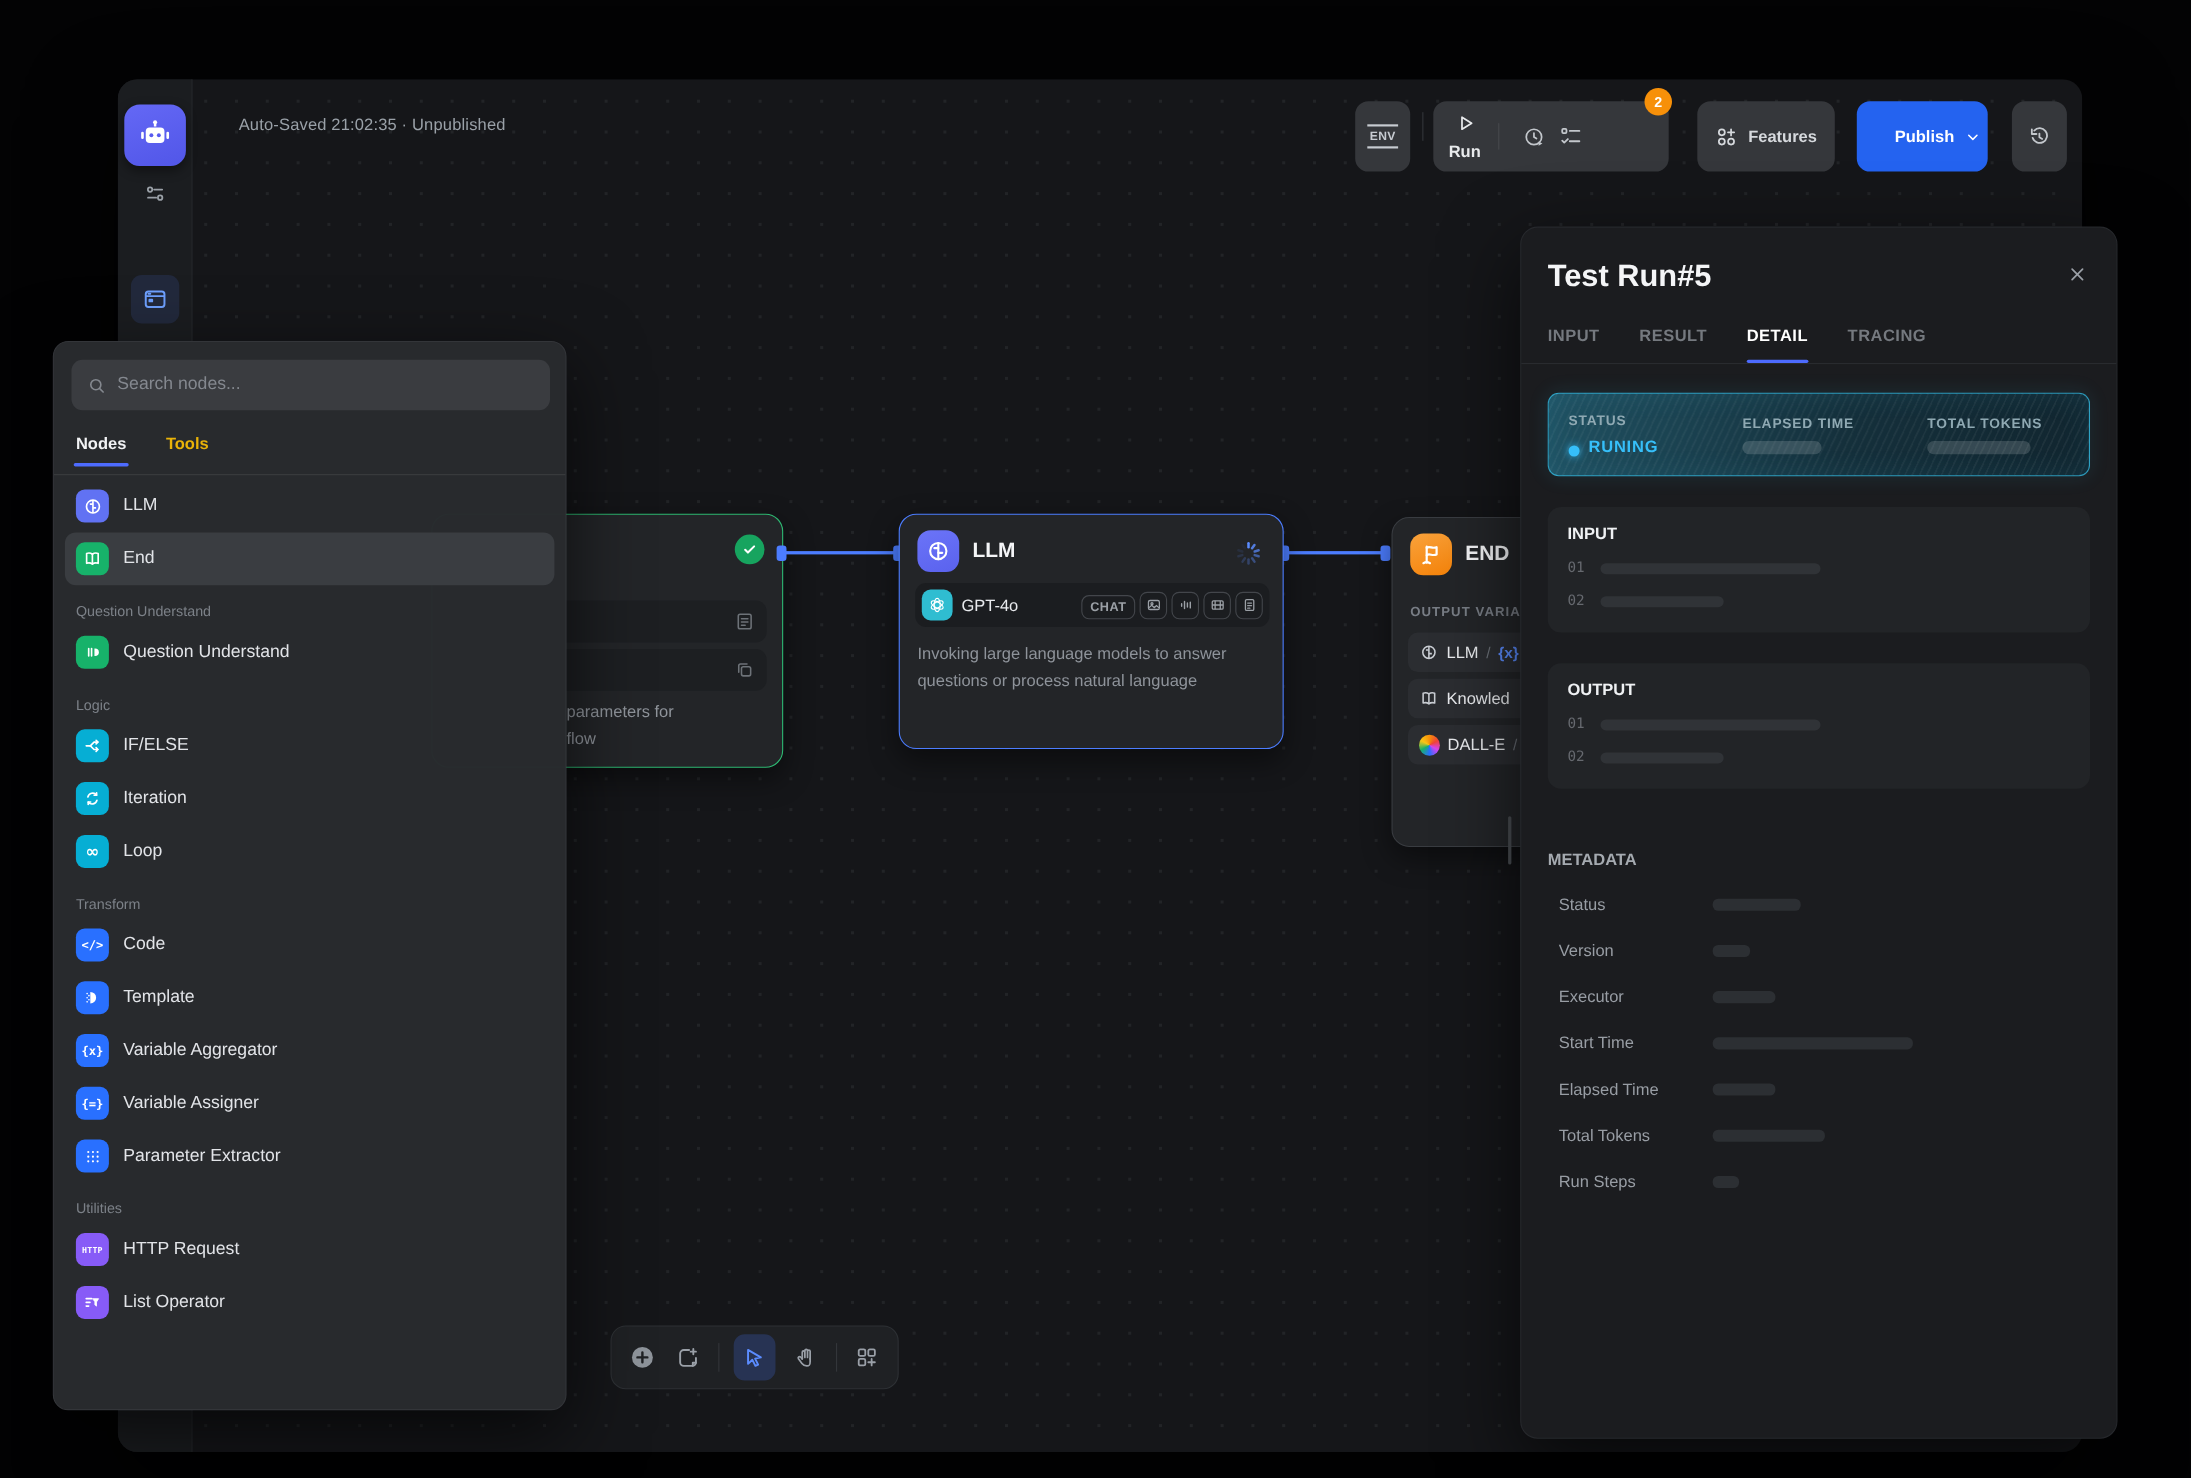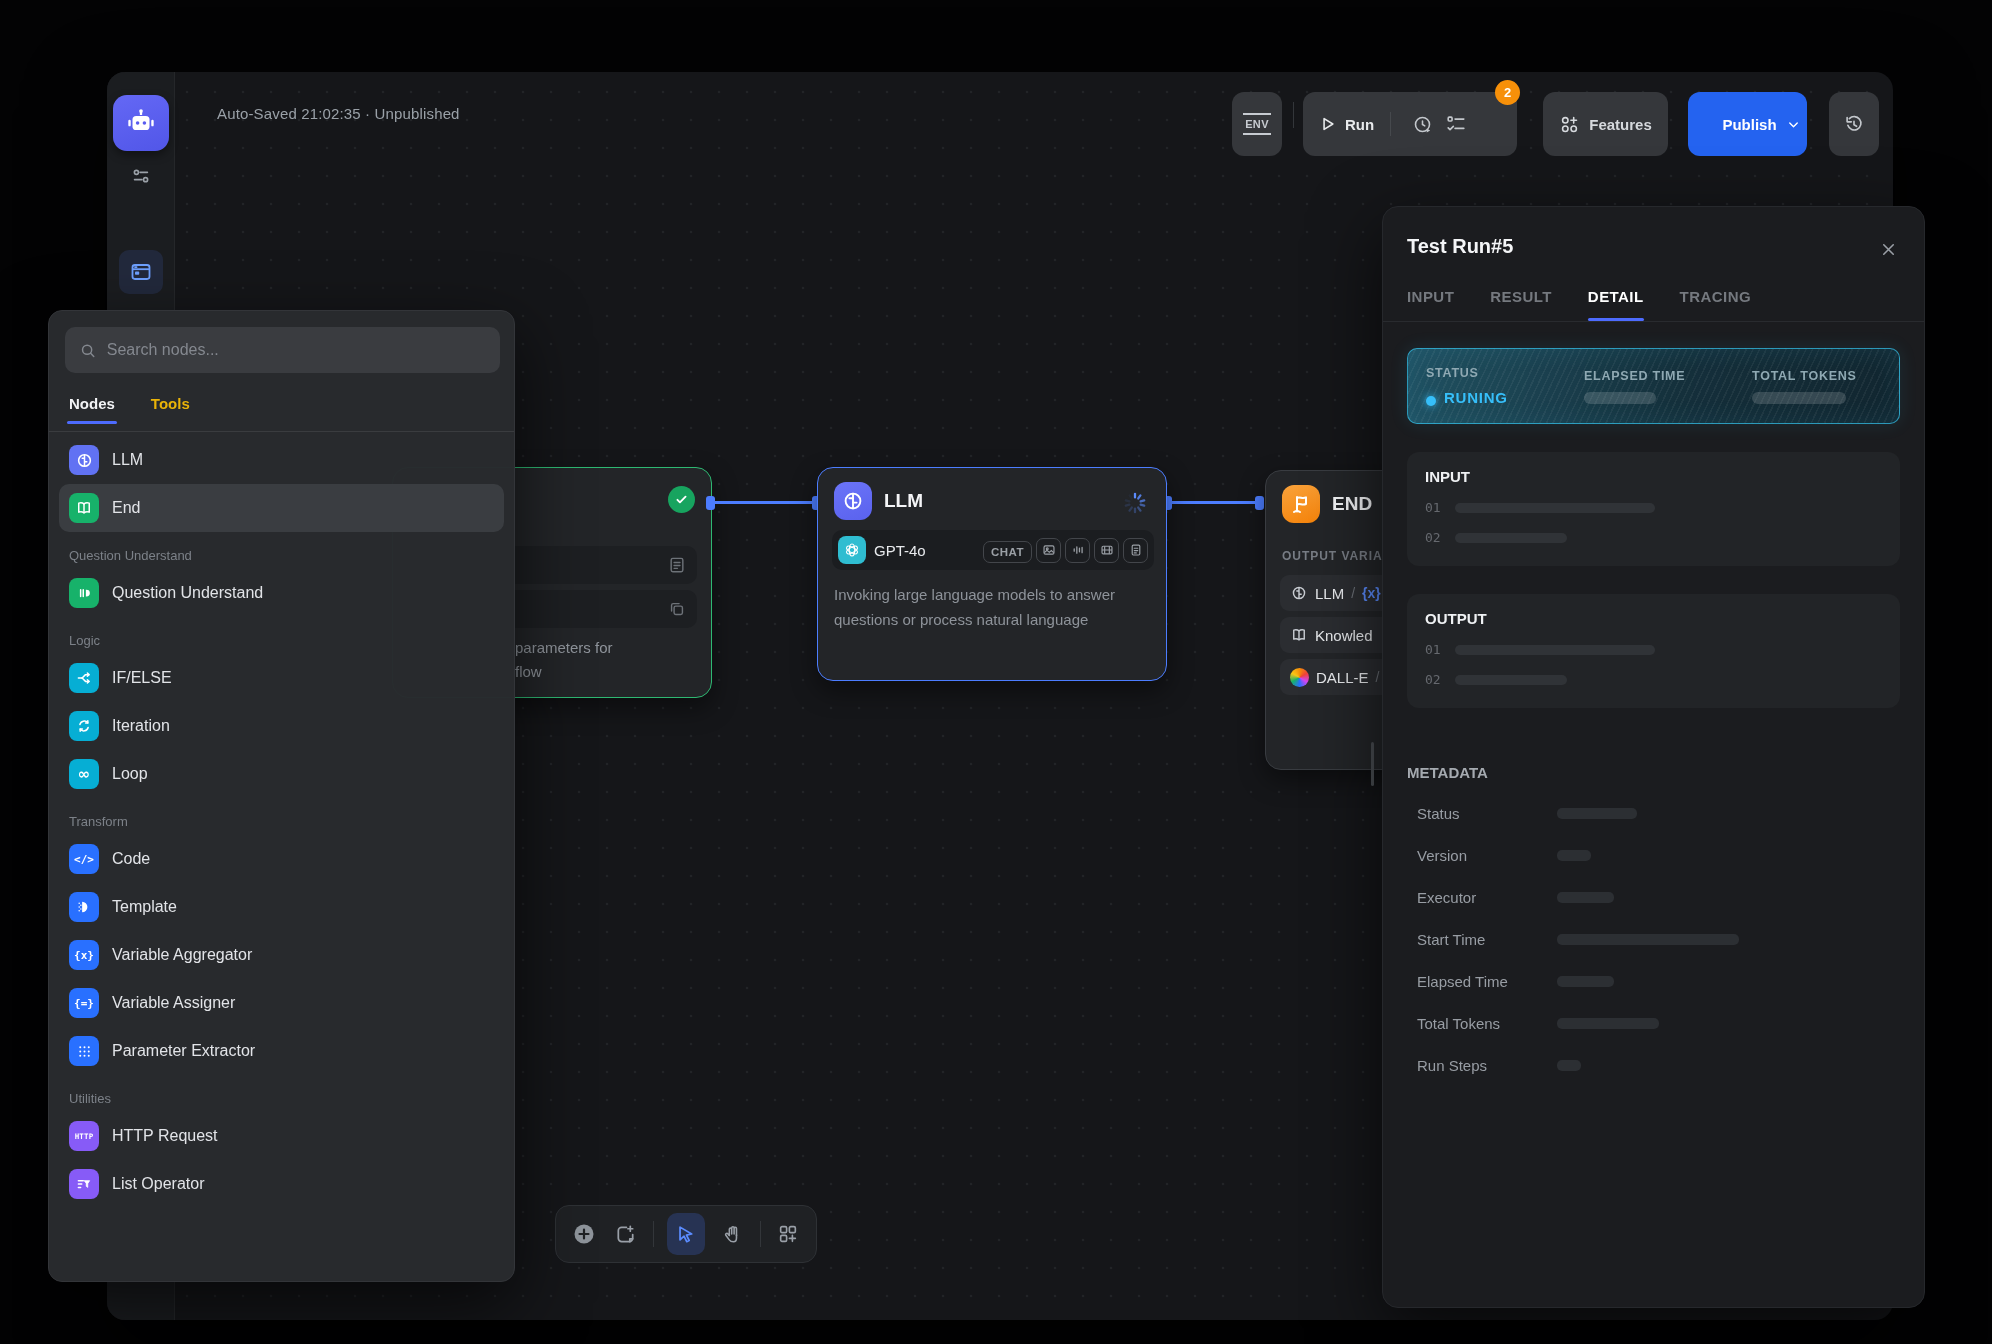--- a/index.html
+++ b/index.html
@@ -34,7 +34,7 @@
   .env-glyph { border-top:2px solid #c7cbd1; border-bottom:2px solid #c7cbd1; padding:3px 2px; letter-spacing:.03em; }
   .hsep { position:absolute; left:1186px; top:30px; width:1px; height:26px; background:#33363a; }
   .run-group { left:1196px; width:214px; gap:0; padding:0 14px; justify-content:flex-start; }
-  .run-main { display:flex; align-items:center; gap:8px; font-size:15px; font-weight:600; color:#e8eaec; cursor:pointer; }
+  .run-main { display:flex; align-items:center; gap:8px; font-size:15px; font-weight:600; color:#e8eaec; cursor:pointer;flex-direction:column; }
   .run-divider { width:1px; height:24px; background:#46494d; margin:0 14px 0 16px; }
   .run-iconbtn { display:flex; align-items:center; justify-content:center; width:34px; height:34px; color:#c3c7cc; cursor:pointer; }
   .badge { position:absolute; left:1388px; top:8px; width:25px; height:25px; border-radius:50%;

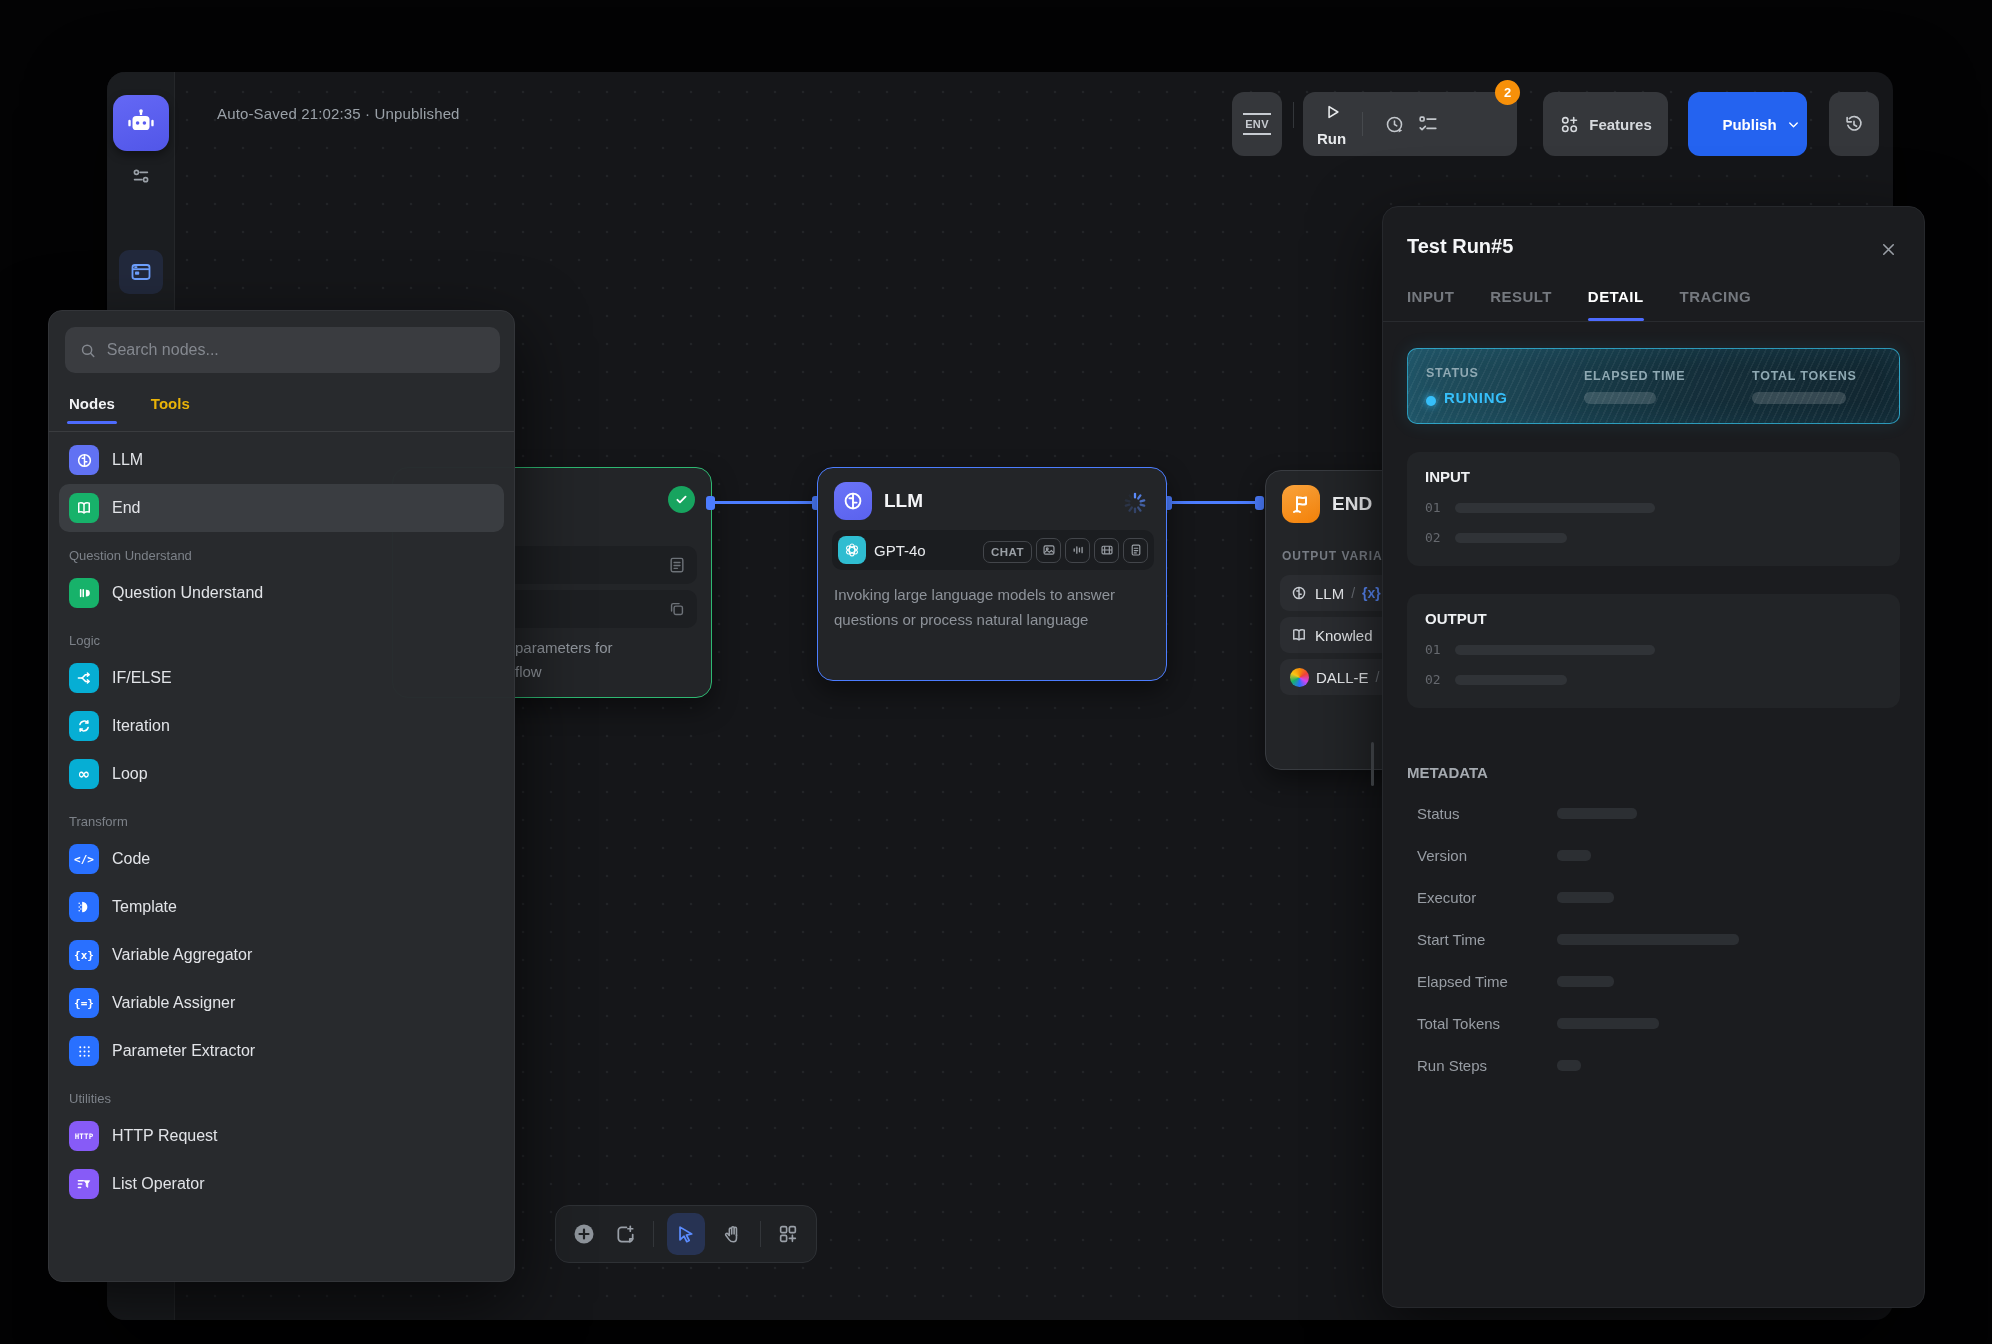--- a/index.html
+++ b/index.html
@@ -125,7 +125,7 @@
   .run-panel { position:absolute; left:1382px; top:206px; width:543px; height:1102px; z-index:7;
     background:#1b1c1f; border:1px solid #26282c; border-radius:16px; padding:0 24px;
     box-shadow:0 24px 70px rgba(0,0,0,.65); }
-  .rp-title { margin-top:28px; font-size:20px; font-weight:bold; color:#f4f5f7; }
+  .rp-title { margin-top:28px; font-size:28px; font-weight:bold; color:#f4f5f7; }
   .rp-close { position:absolute; right:20px; top:26px; width:32px; height:32px; display:flex;
     align-items:center; justify-content:center; color:#9a9fa6; cursor:pointer; }
   .rp-tabs { margin-top:30px; display:flex; gap:36px; font-size:15px; font-weight:bold; letter-spacing:.03em; }

